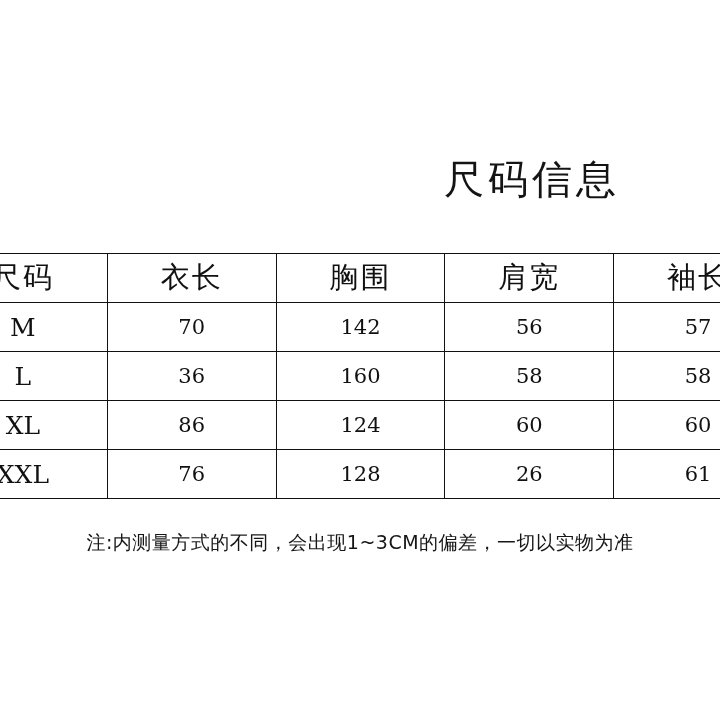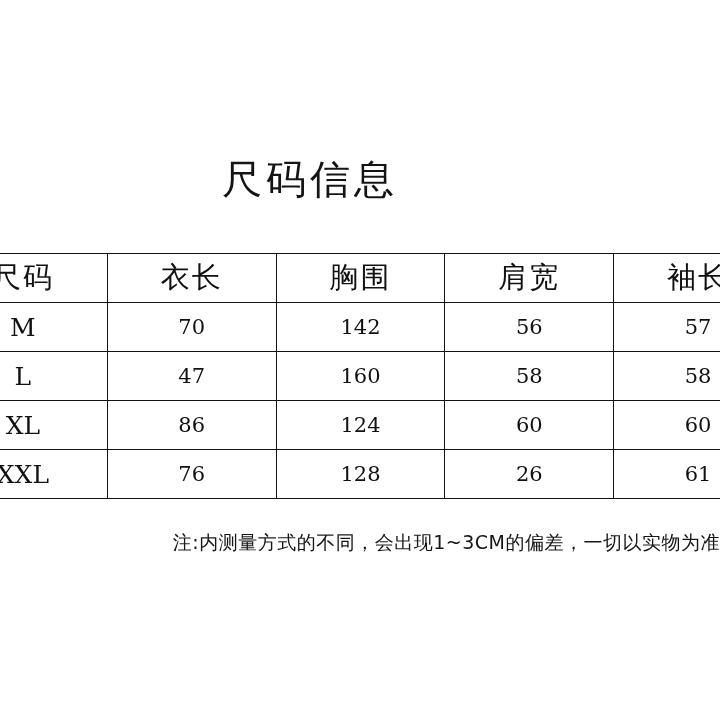--- a/index.html
+++ b/index.html
@@ -25,7 +25,7 @@
     top: 152px;
     left: 0;
     width: 620px;
-    text-align: center;
+    text-align: right;
     font-size: 40px;
     letter-spacing: 4px;
     color: #141414;

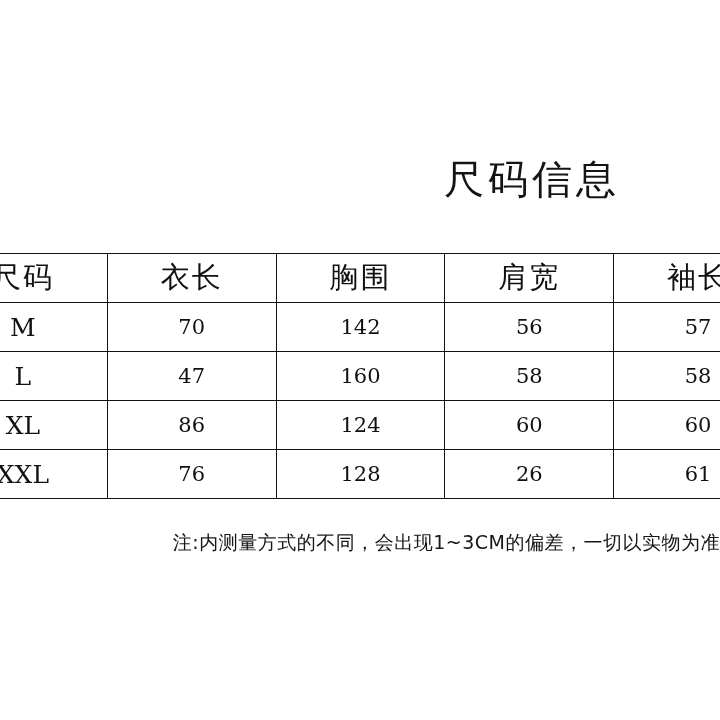--- a/index.html
+++ b/index.html
@@ -102,7 +102,7 @@
         </tr>
         <tr>
           <td class="col-size">L</td>
-          <td>47</td>
+          <td>36</td>
           <td>160</td>
           <td>58</td>
           <td>58</td>

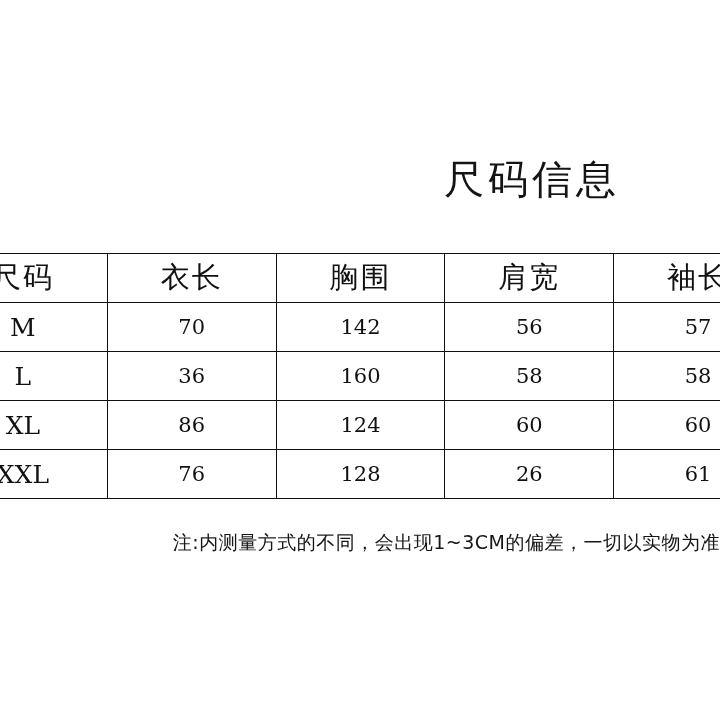--- a/index.html
+++ b/index.html
@@ -67,7 +67,7 @@
     top: 530px;
     left: 0;
     width: 720px;
-    text-align: right;
+    text-align: center;
     font-size: 19px;
     color: #161616;
     letter-spacing: 0.5px;

